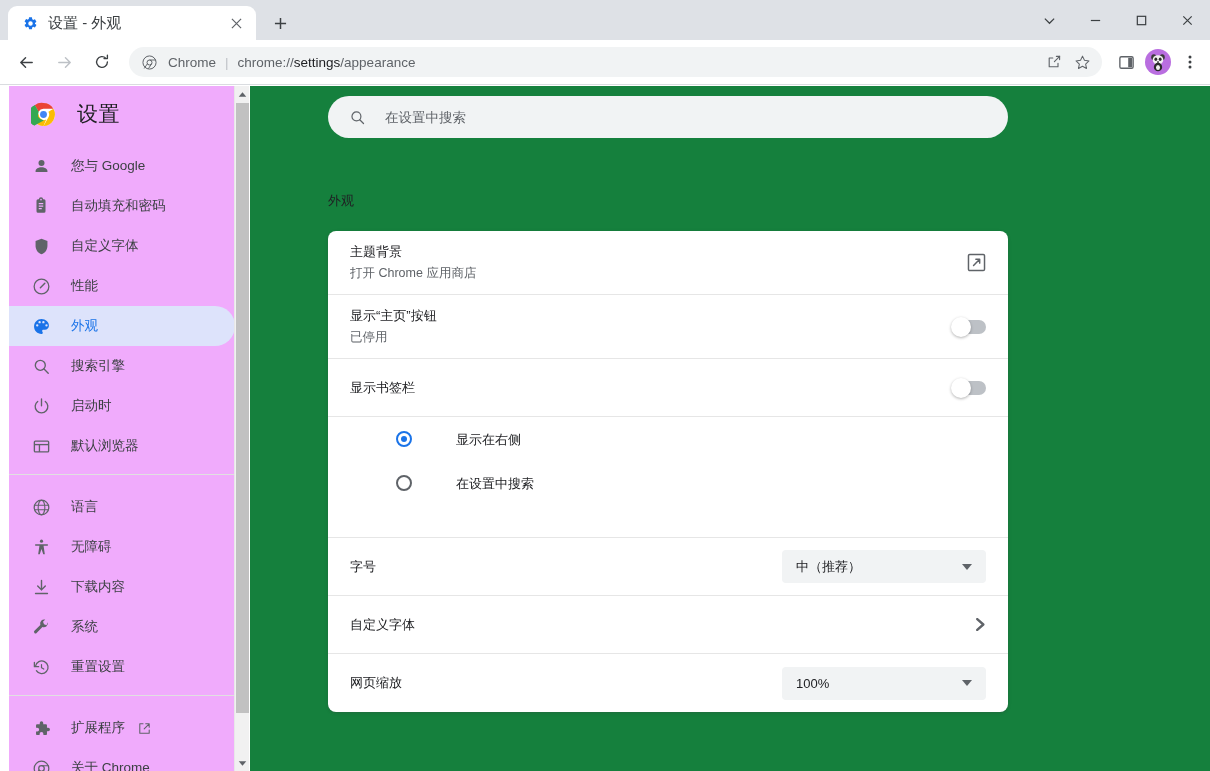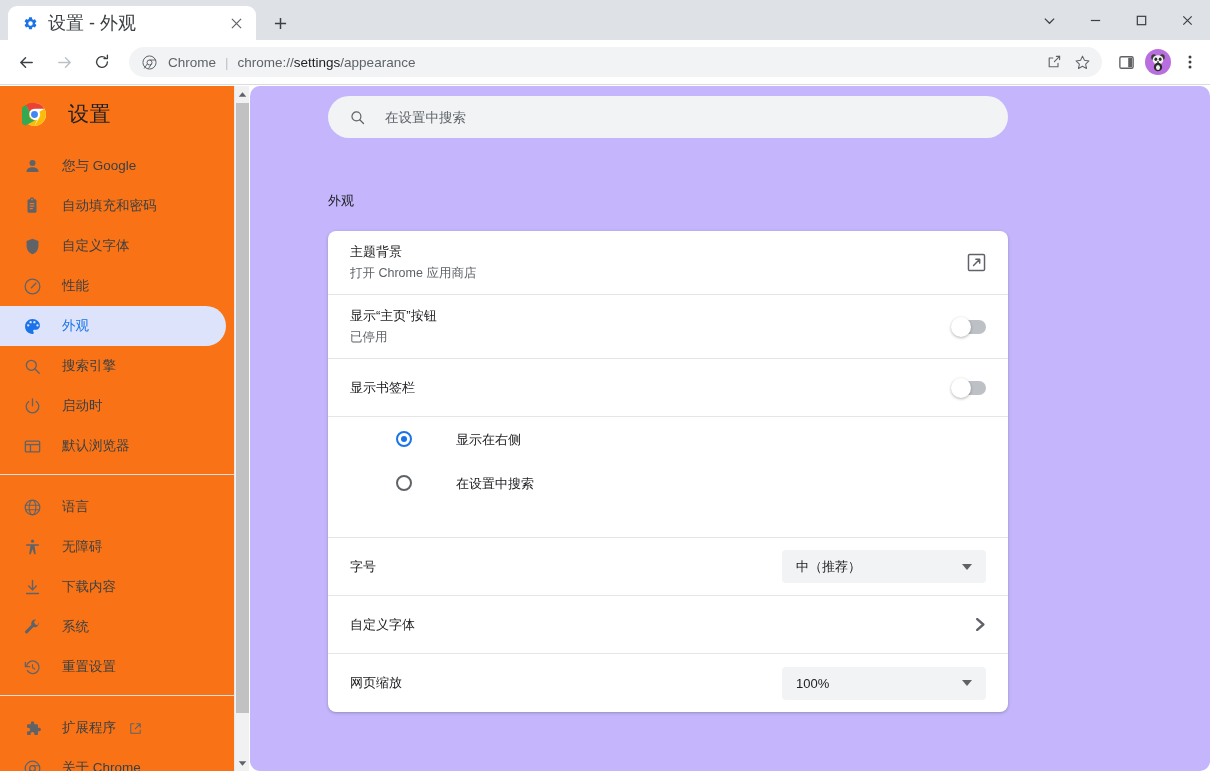--- a/index.html
+++ b/index.html
@@ -32,7 +32,7 @@
   }
   .tab-title {
     flex: 1 1 auto;
-    font-size: 18px; color: #3c4043;
+    font-size: 15px; color: #3c4043;
     white-space: nowrap; overflow: hidden; text-overflow: ellipsis;
   }
   .tab-close {

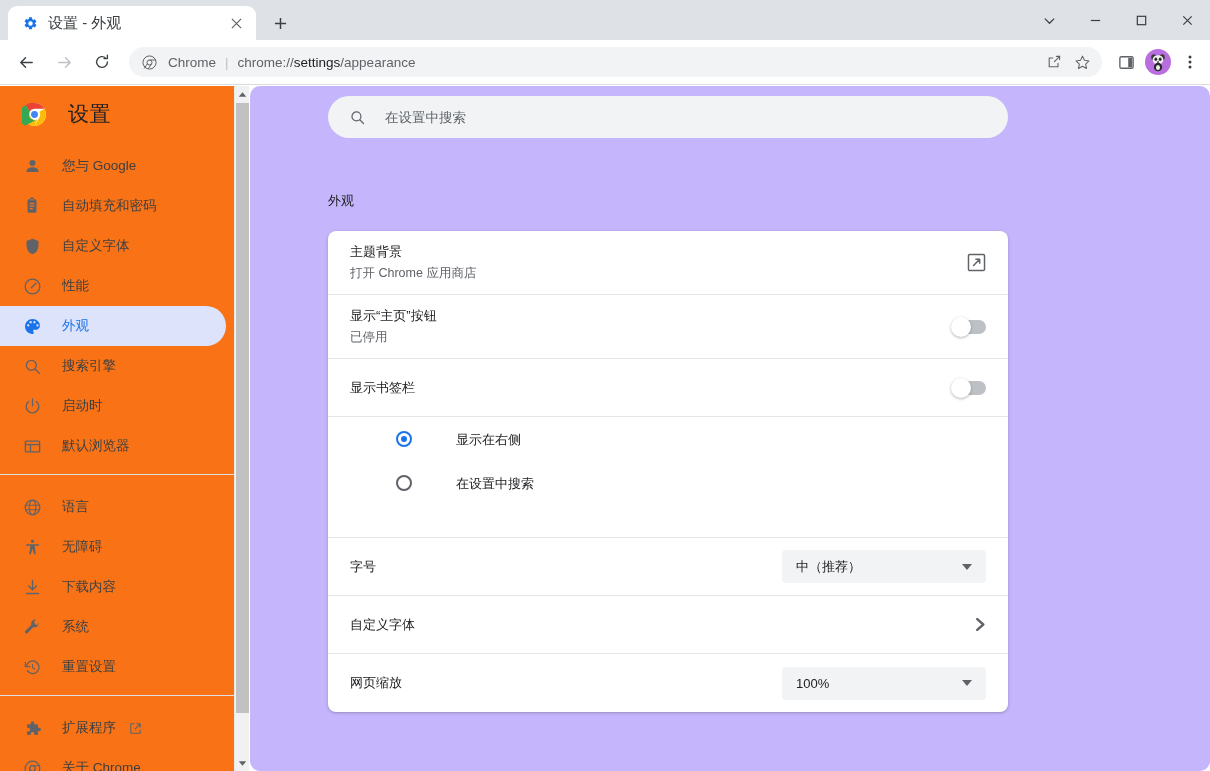--- a/index.html
+++ b/index.html
@@ -99,8 +99,8 @@
 
   
   .sidebar {
-    position: absolute; left: 0; top: 0; width: 234px; height: 685px;
-    background: #f97316;
+    position: absolute; left: 9px; top: 0; width: 234px; height: 685px;
+    background: #f0abfc;
     overflow: hidden;
   }
   .settings-header {

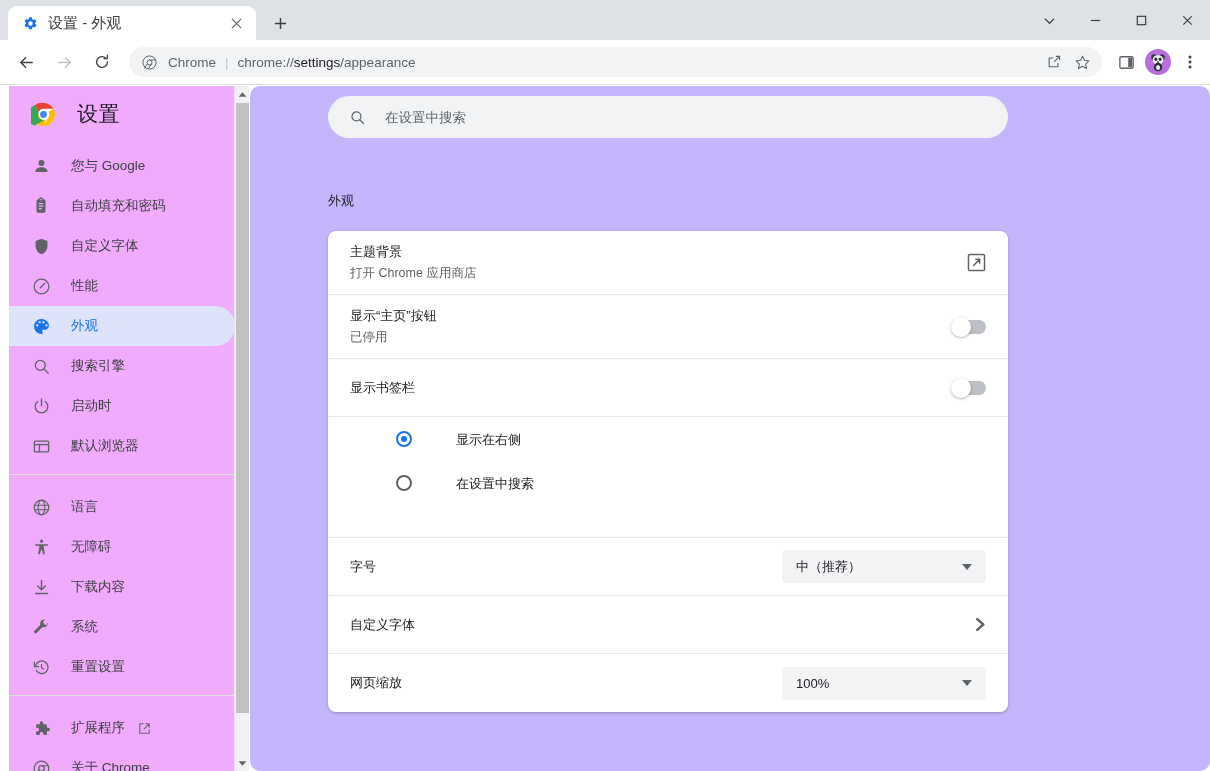--- a/index.html
+++ b/index.html
@@ -141,7 +141,7 @@
   
   .main {
     position: absolute; left: 250px; top: 0; right: 0; bottom: 0;
-    background: #c4b5fd; overflow: hidden; border-radius: 10px;
+    background: #15803d; overflow: hidden;
   }
   .search-row { padding: 10px 0 0 0; display:flex; justify-content:flex-start; }
   .search-box {

